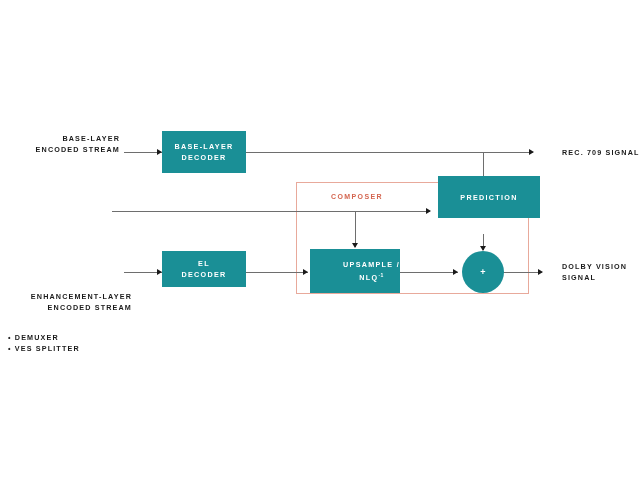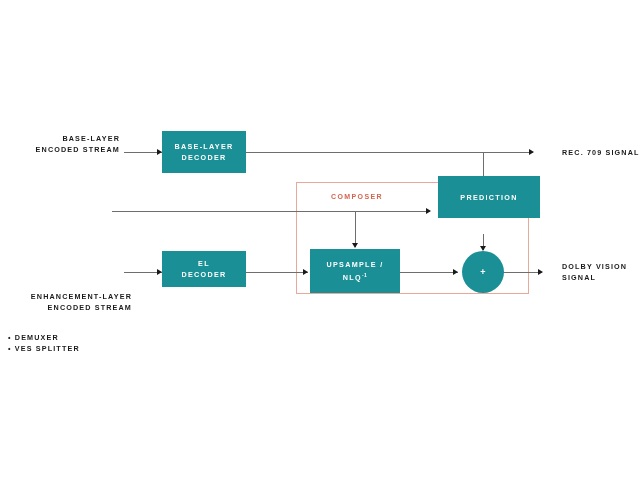--- a/index.html
+++ b/index.html
@@ -178,7 +178,7 @@
     <span>PREDICTION</span>
   </div>
 
-  <div class="box" style="left:310px; top:249px; width:90px; height:44px;">
+  <div class="box" style="left:310px; top:249px; width:90px; height:44px;justify-content:flex-end;">
     <span><span>UPSAMPLE /
 NLQ</span><sup>-1</sup></span>
   </div>

